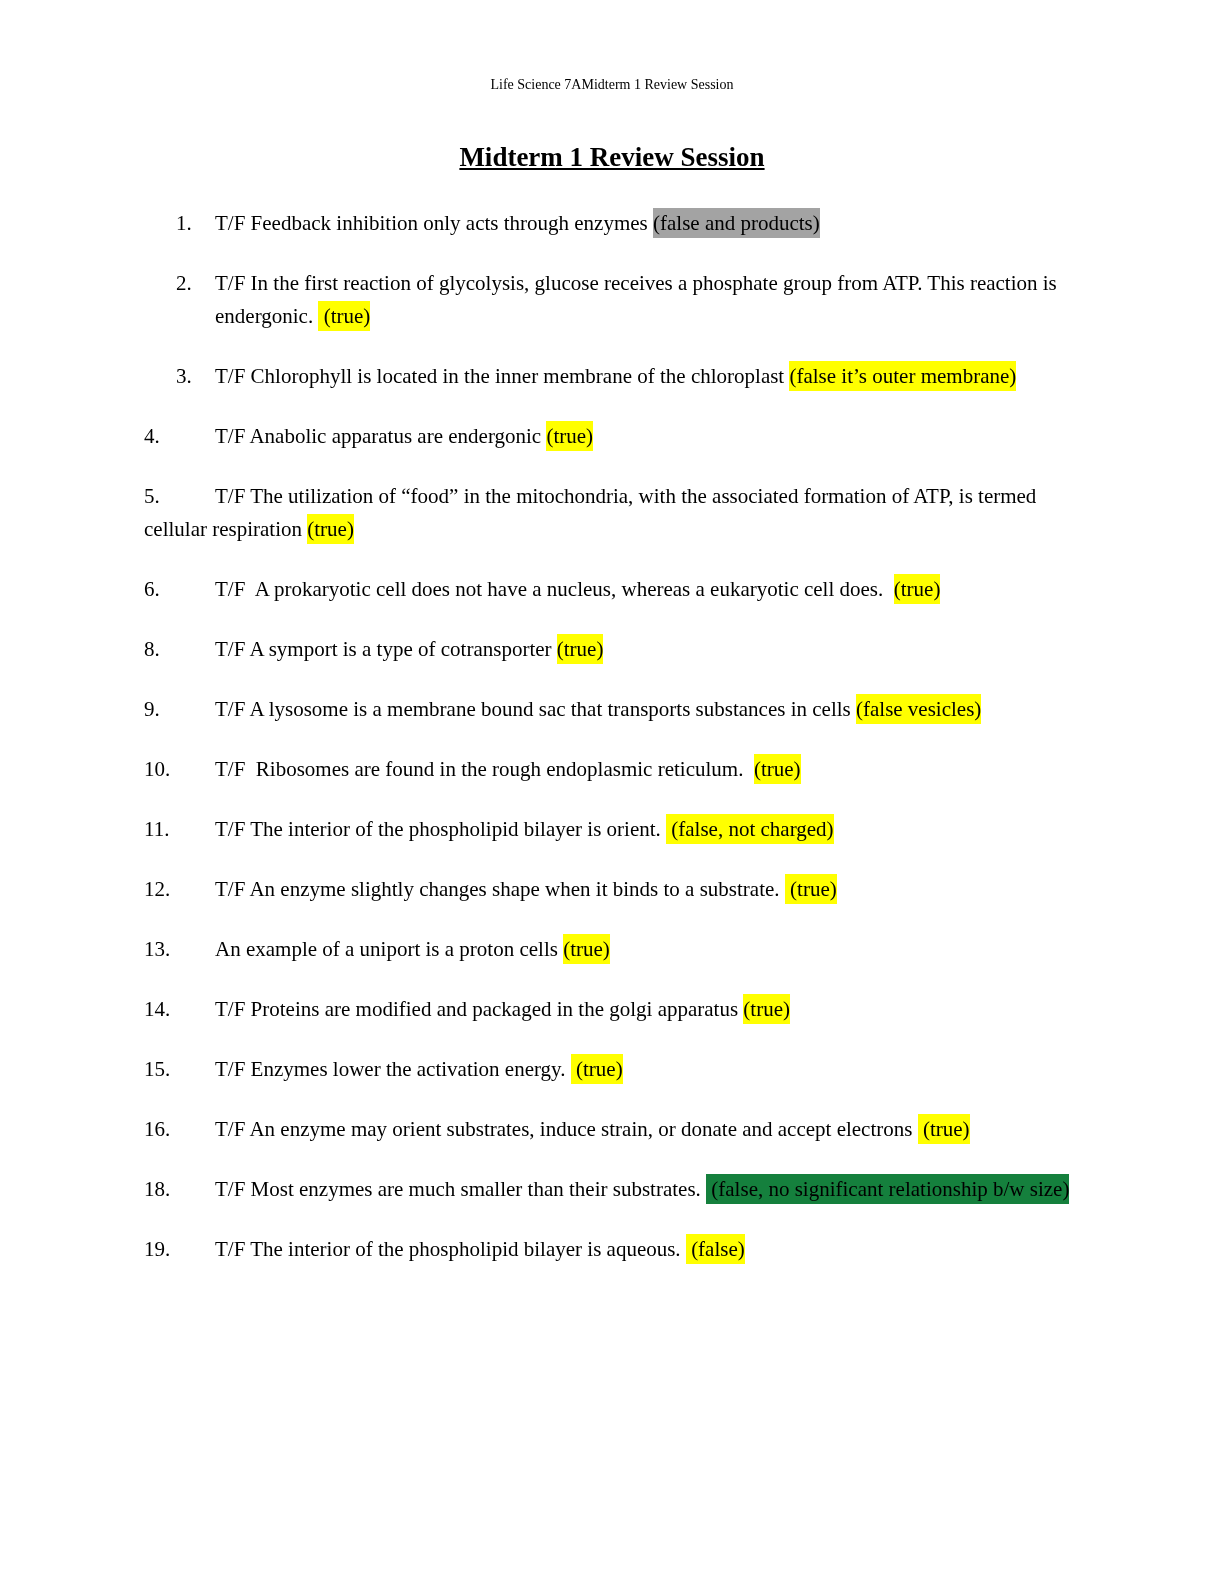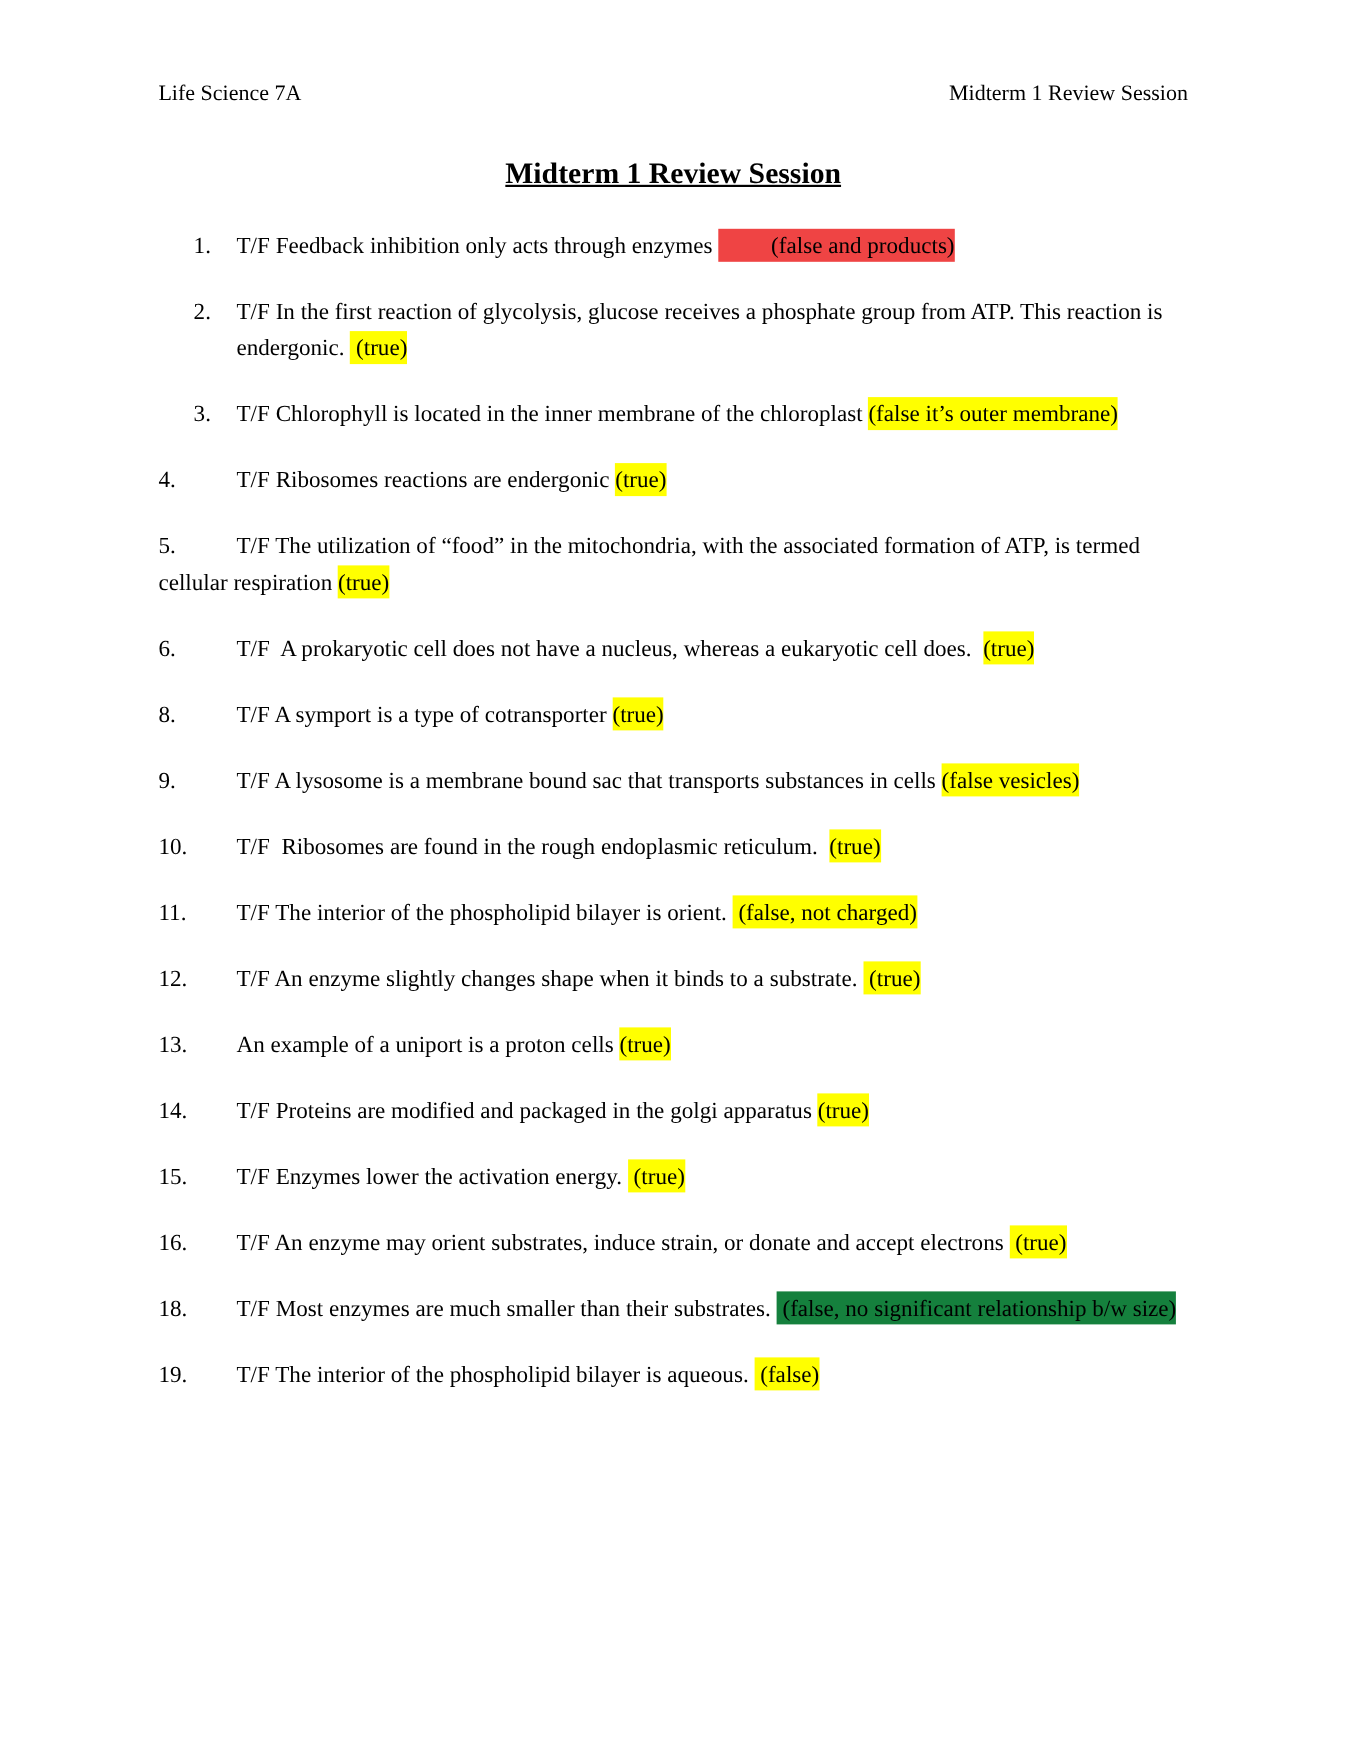--- a/index.html
+++ b/index.html
@@ -20,8 +20,8 @@
   }
   .header-row {
     display: flex;
-    justify-content: space-between;
-    font-size: 20px;
+    justify-content: center;
+    font-size: 14px;
     line-height: 26px;
   }
   .doc-title {

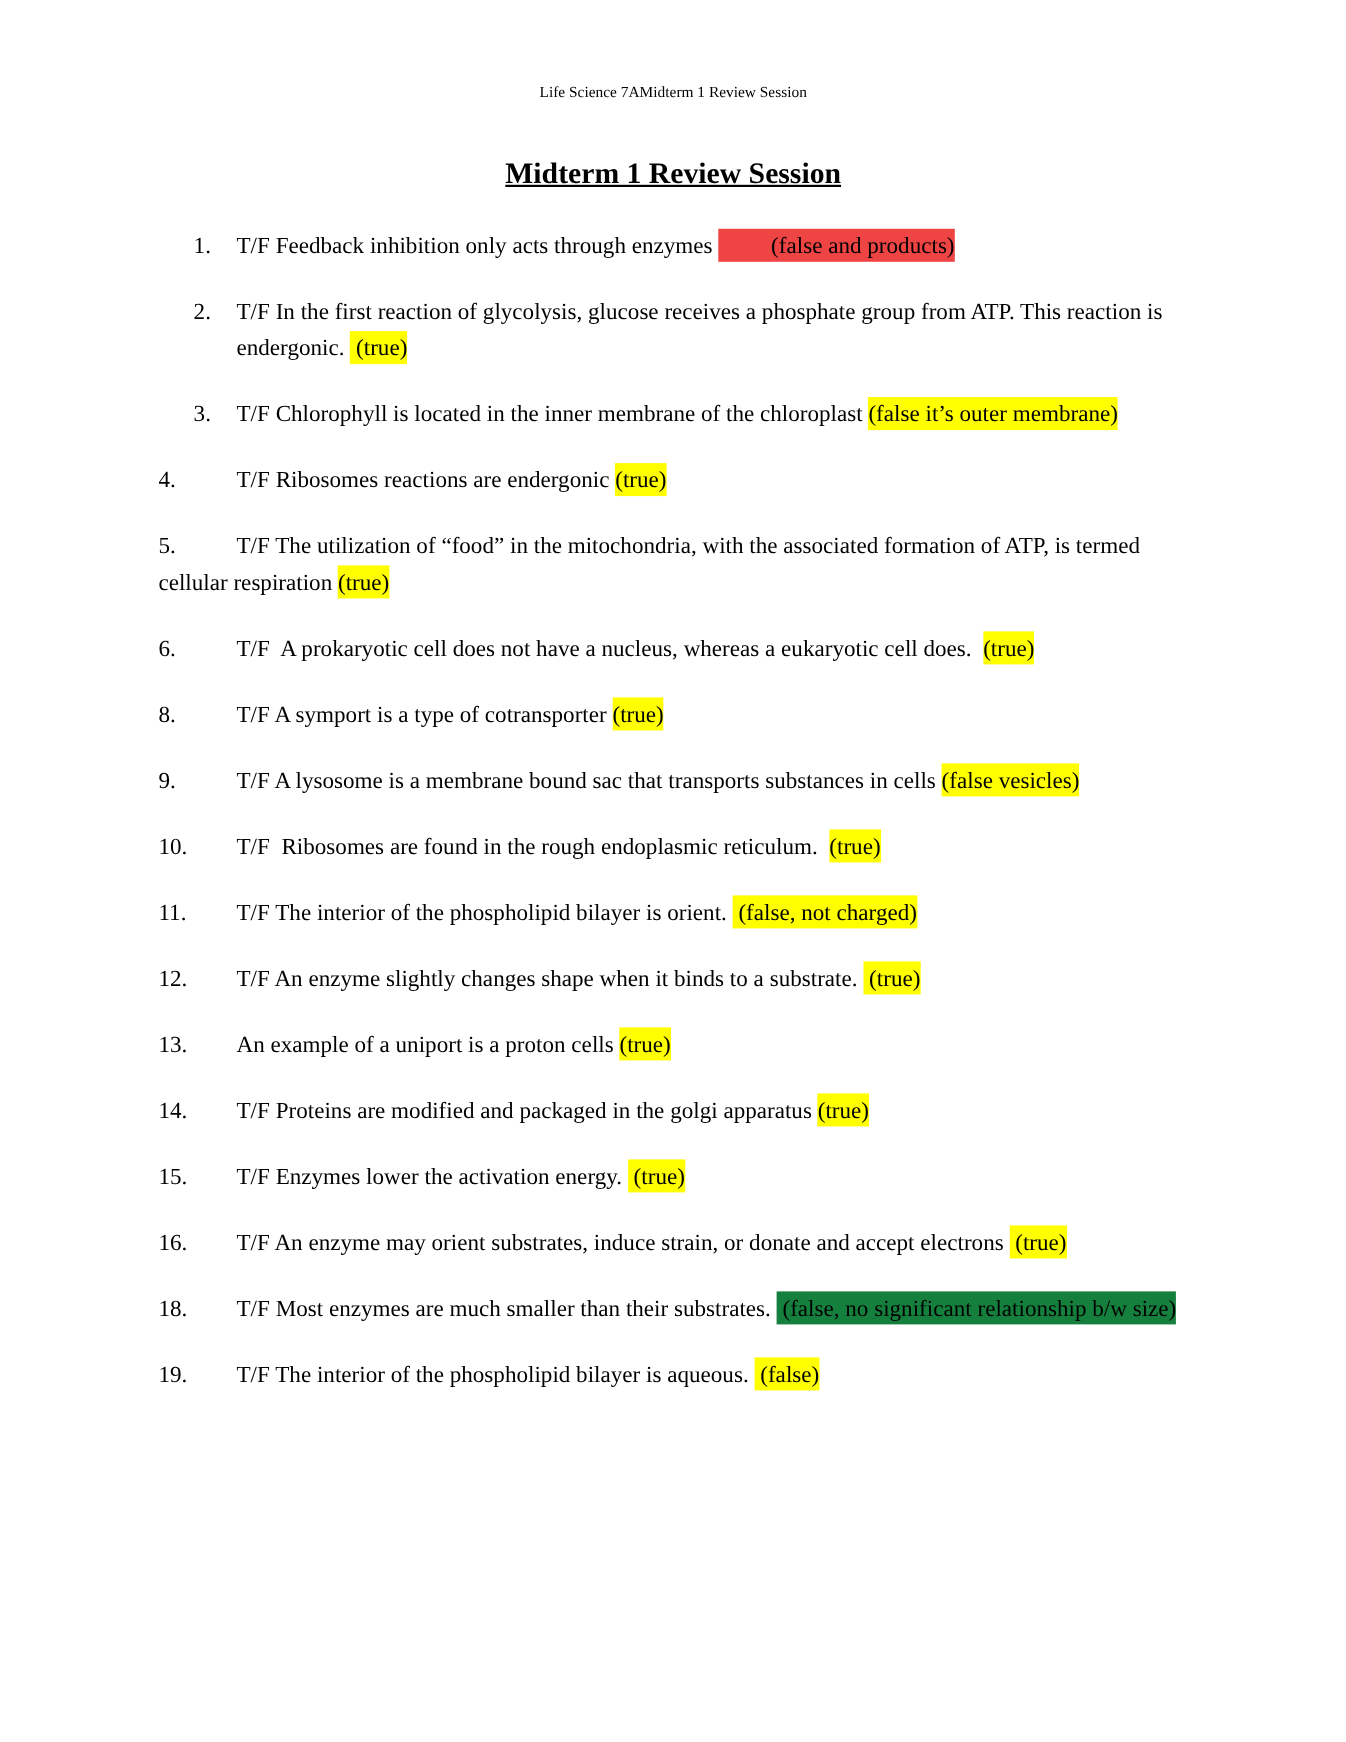--- a/index.html
+++ b/index.html
@@ -73,7 +73,7 @@
   <div class="doc-title">Midterm 1 Review Session</div>
 
   <div class="question-list" id="question-list">
-      <div class="item indented"><span class="num">1.</span><span>T/F Feedback inhibition only acts through enzymes </span><mark class="hl" style="background: #ef4444; padding-left: 48px;">(false and products)</mark></div>
+      <div class="item indented"><span class="num">1.</span><span>T/F Feedback inhibition only acts through enzymes </span><mark class="hl" style="background: #a3a3a3;">(false and products)</mark></div>
       <div class="item indented"><span class="num">2.</span><span>T/F In the first reaction of glycolysis, glucose receives a phosphate group from ATP. This reaction is endergonic. </span><mark class="hl" style="background: rgb(255, 255, 0);"> (true)</mark></div>
       <div class="item indented"><span class="num">3.</span><span>T/F Chlorophyll is located in the inner membrane of the chloroplast </span><mark class="hl" style="background: rgb(255, 255, 0);">(false it’s outer membrane)</mark></div>
       <div class="item flush"><span class="num">4.</span><span>T/F Ribosomes reactions are endergonic </span><mark class="hl" style="background: rgb(255, 255, 0);">(true)</mark></div>

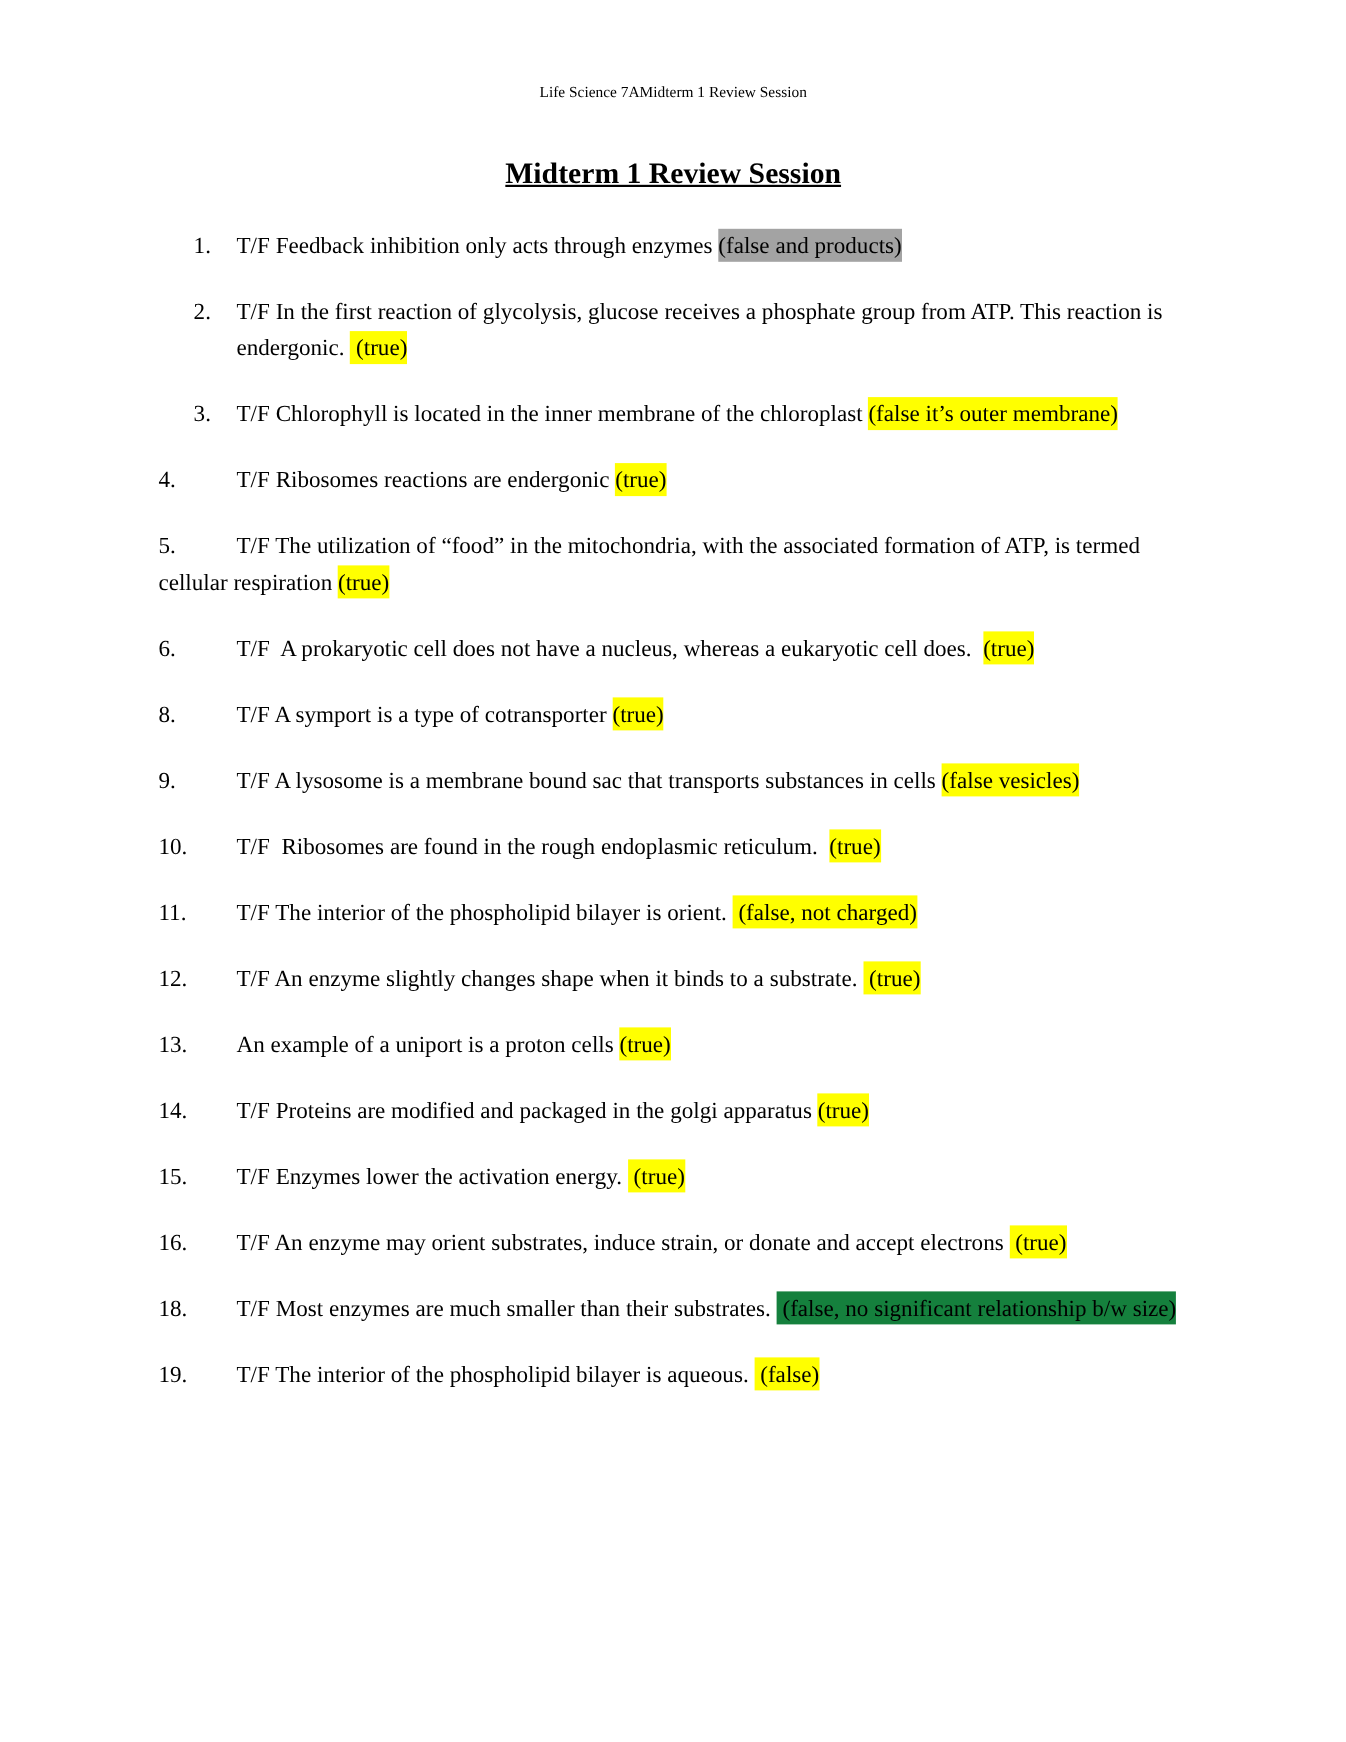--- a/index.html
+++ b/index.html
@@ -76,7 +76,7 @@
       <div class="item indented"><span class="num">1.</span><span>T/F Feedback inhibition only acts through enzymes </span><mark class="hl" style="background: #a3a3a3;">(false and products)</mark></div>
       <div class="item indented"><span class="num">2.</span><span>T/F In the first reaction of glycolysis, glucose receives a phosphate group from ATP. This reaction is endergonic. </span><mark class="hl" style="background: rgb(255, 255, 0);"> (true)</mark></div>
       <div class="item indented"><span class="num">3.</span><span>T/F Chlorophyll is located in the inner membrane of the chloroplast </span><mark class="hl" style="background: rgb(255, 255, 0);">(false it’s outer membrane)</mark></div>
-      <div class="item flush"><span class="num">4.</span><span>T/F Ribosomes reactions are endergonic </span><mark class="hl" style="background: rgb(255, 255, 0);">(true)</mark></div>
+      <div class="item flush"><span class="num">4.</span><span>T/F Anabolic apparatus are endergonic </span><mark class="hl" style="background: rgb(255, 255, 0);">(true)</mark></div>
       <div class="item flush"><span class="num">5.</span><span>T/F The utilization of “food” in the mitochondria, with the associated formation of ATP, is termed cellular respiration </span><mark class="hl" style="background: rgb(255, 255, 0);">(true)</mark></div>
       <div class="item flush"><span class="num">6.</span><span>T/F  A prokaryotic cell does not have a nucleus, whereas a eukaryotic cell does.  </span><mark class="hl" style="background: rgb(255, 255, 0);">(true)</mark></div>
       <div class="item flush"><span class="num">8.</span><span>T/F A symport is a type of cotransporter </span><mark class="hl" style="background: rgb(255, 255, 0);">(true)</mark></div>

